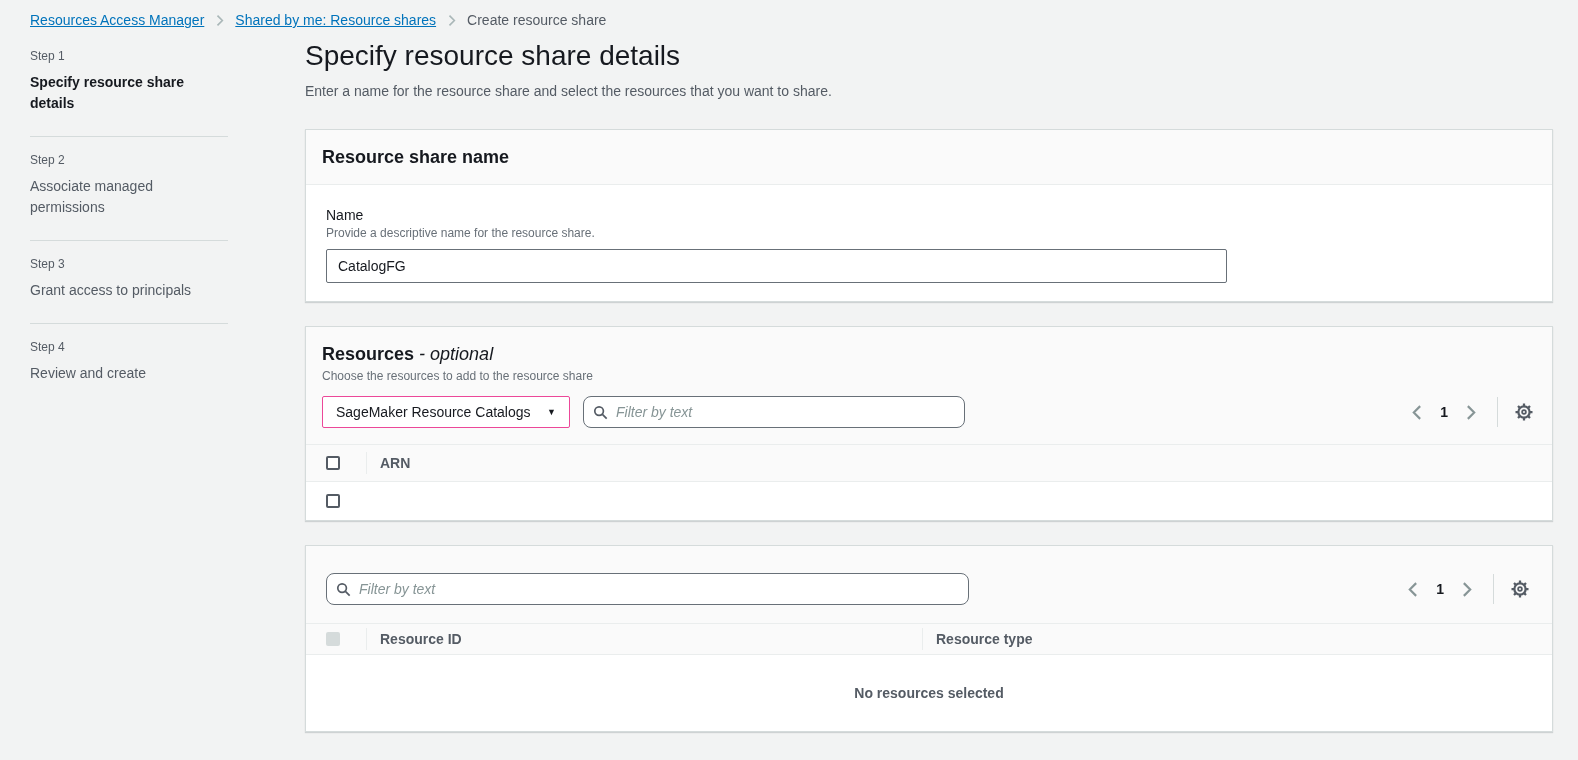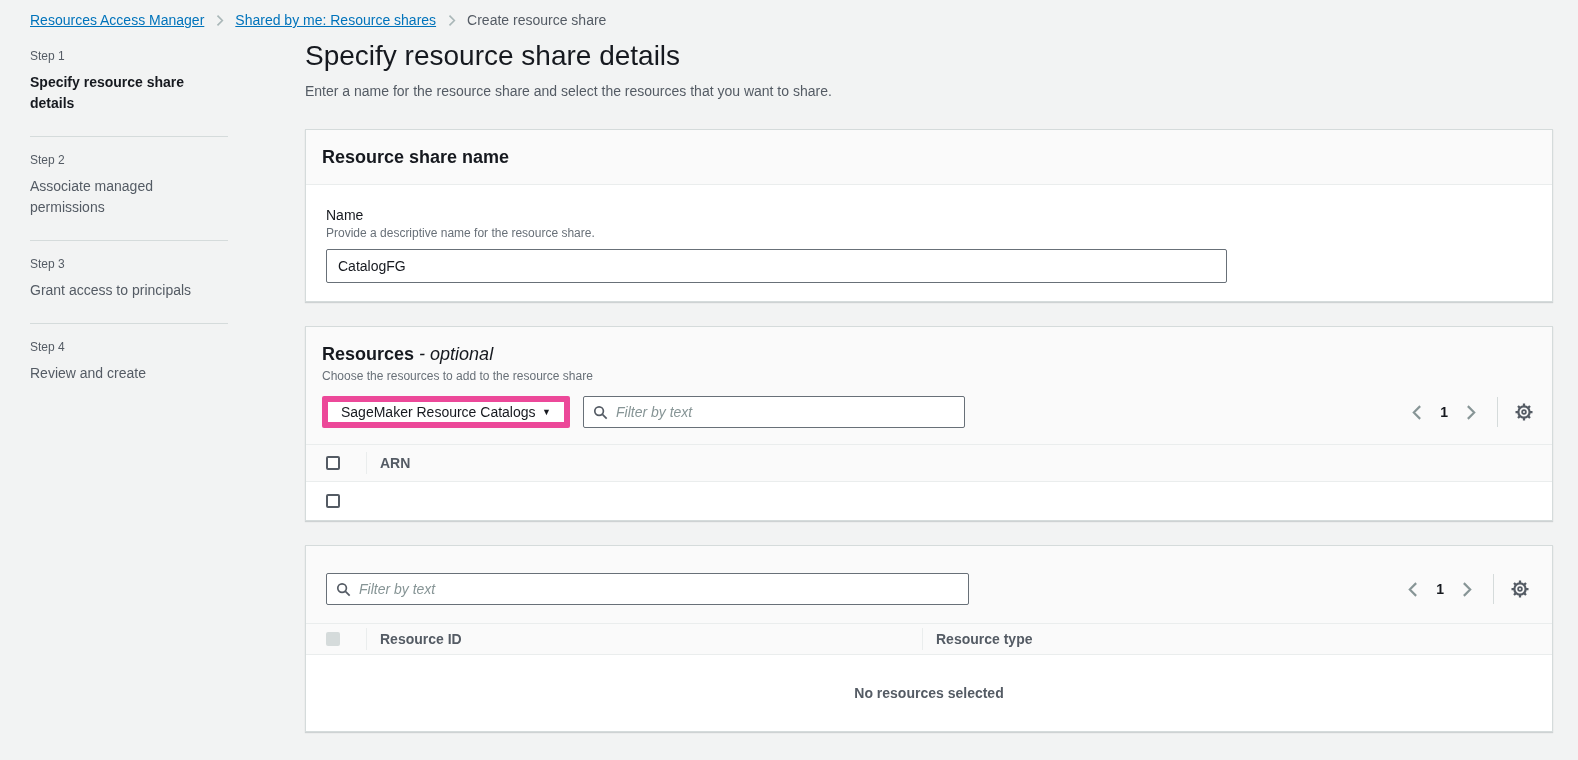--- a/index.html
+++ b/index.html
@@ -67,7 +67,7 @@
   .controls-row { display: flex; align-items: center; margin-top: 13px; }
   .select-trigger {
     width: 248px; height: 32px;
-    border: 6px solid #ec4899; border-radius: 2px; background: #fff;
+    border: 1px solid #ec4899; border-radius: 2px; background: #fff;
     display: flex; align-items: center; justify-content: space-between;
     padding: 0 13px; cursor: pointer;
   }

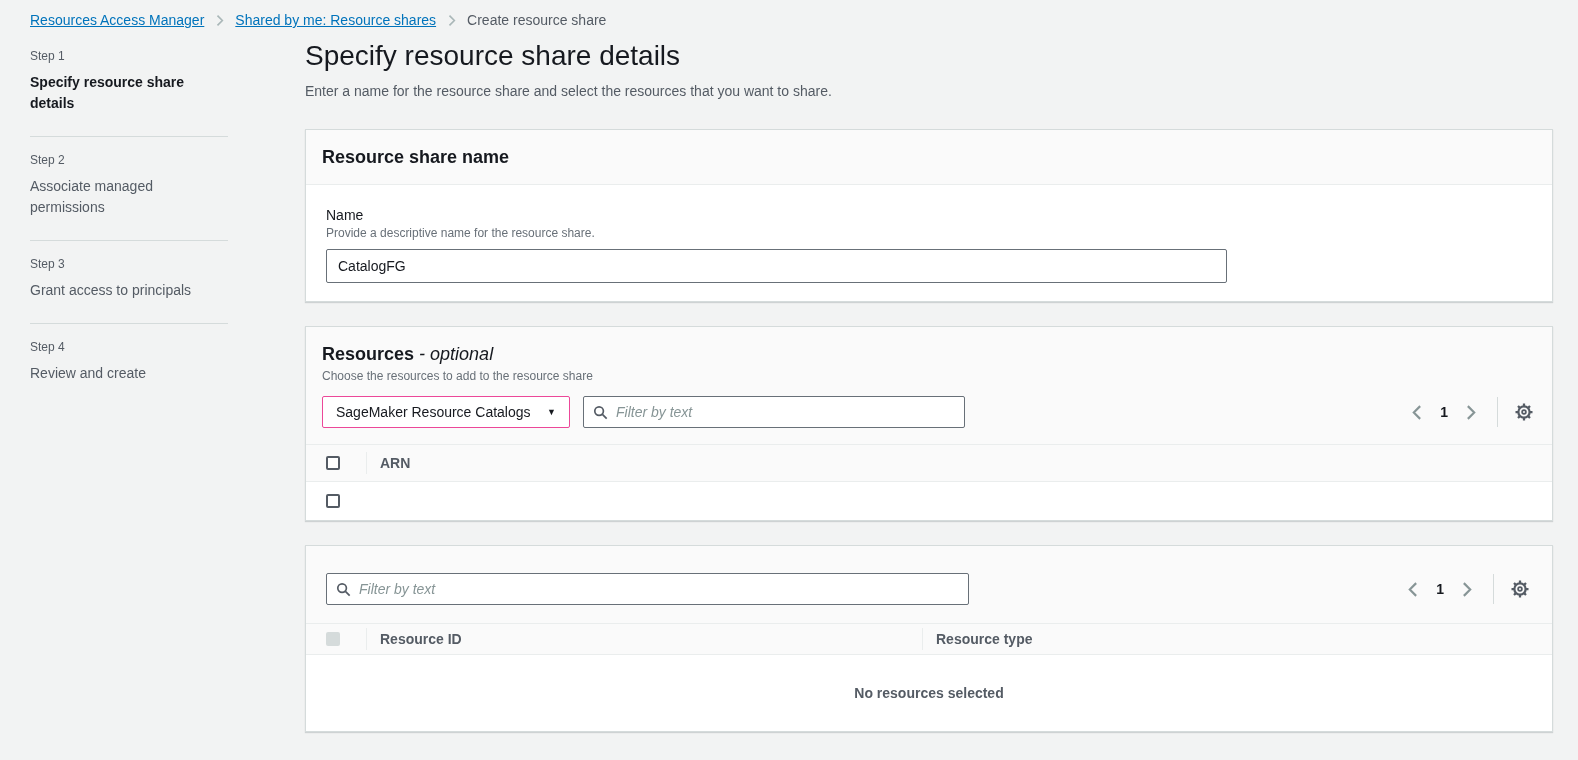--- a/index.html
+++ b/index.html
@@ -73,7 +73,7 @@
   }
   .select-caret { font-size: 9px; color: #16191f; }
   .filter-box {
-    height: 32px; border: 1px solid #687078; border-radius: 2px; background: #fff;
+    height: 32px; border: 1px solid #687078; border-radius: 8px; background: #fff;
     display: flex; align-items: center; padding: 0 9px;
   }
   .filter-box.narrow { width: 382px; margin-left: 13px; }

